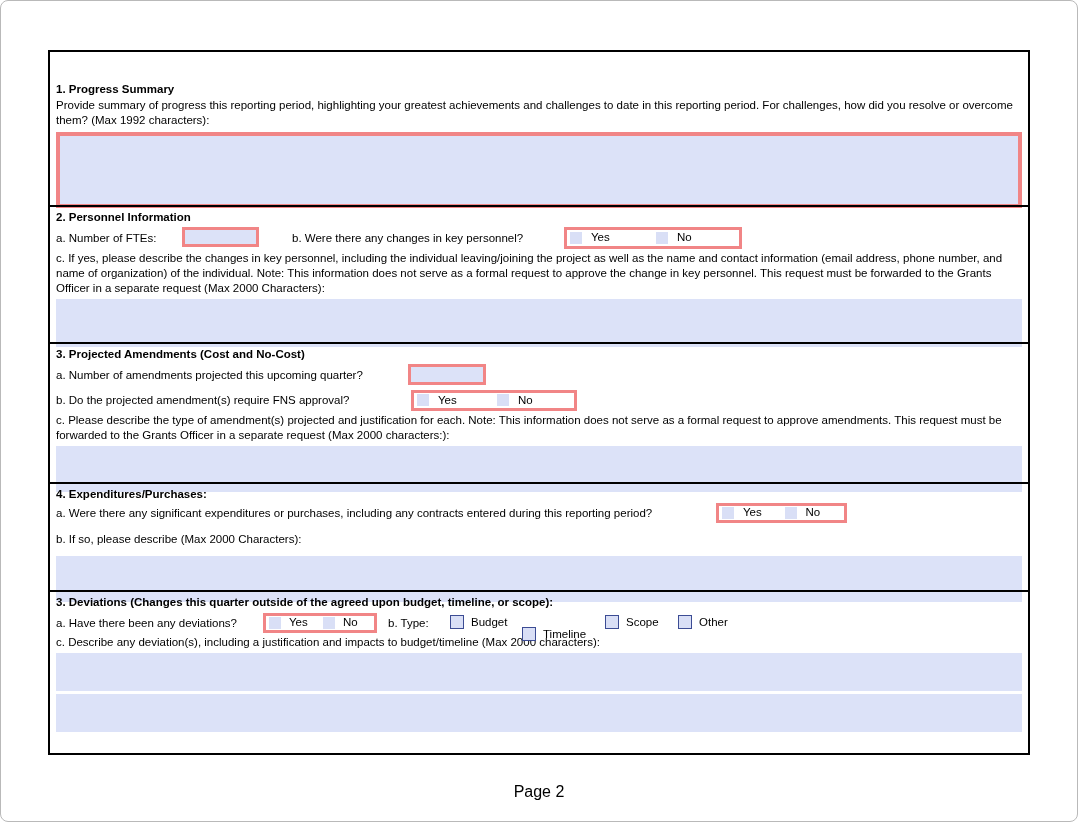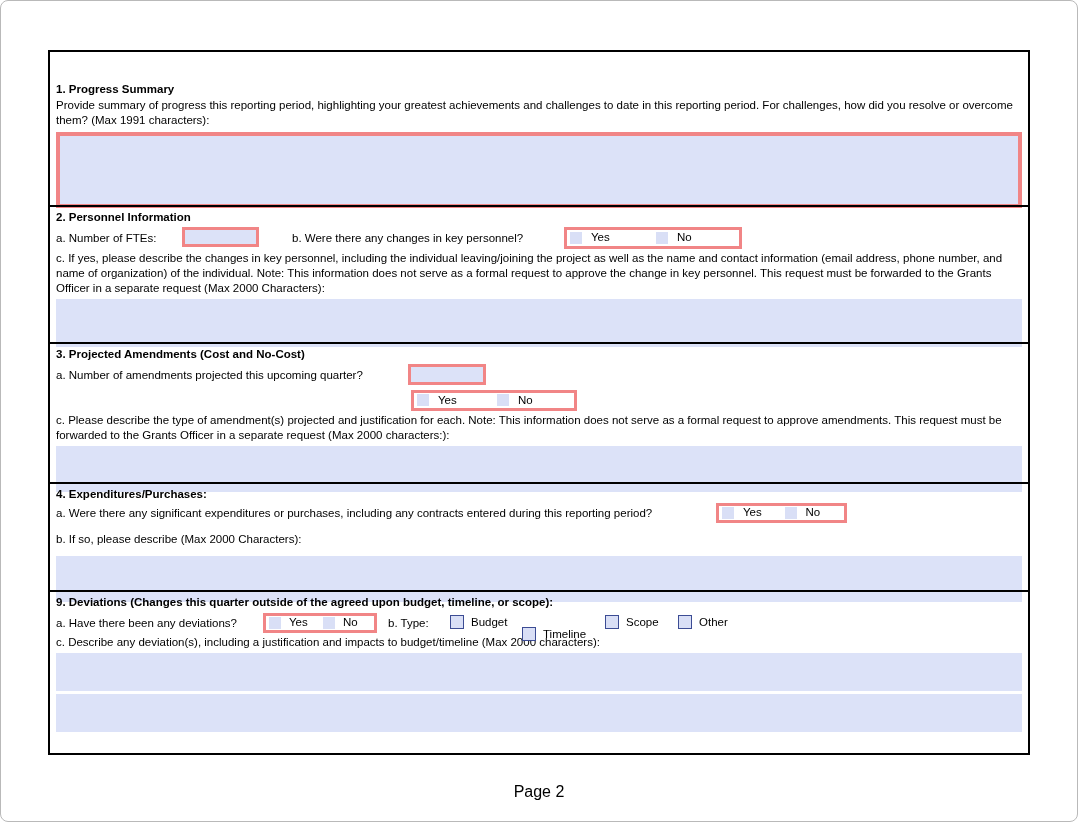--- a/index.html
+++ b/index.html
@@ -66,7 +66,7 @@
 
   <div class="section first" style="height:126px;">
     <div class="sec-title">1. Progress Summary</div>
-    <p class="desc">Provide summary of progress this reporting period, highlighting your greatest achievements and challenges to date in this reporting period. For challenges, how did you resolve or overcome them? (Max 1991 characters):</p>
+    <p class="desc">Provide summary of progress this reporting period, highlighting your greatest achievements and challenges to date in this reporting period. For challenges, how did you resolve or overcome them? (Max 1992 characters):</p>
     <textarea class="ta req" style="height: 76px;" readonly=""></textarea>
   </div>
 

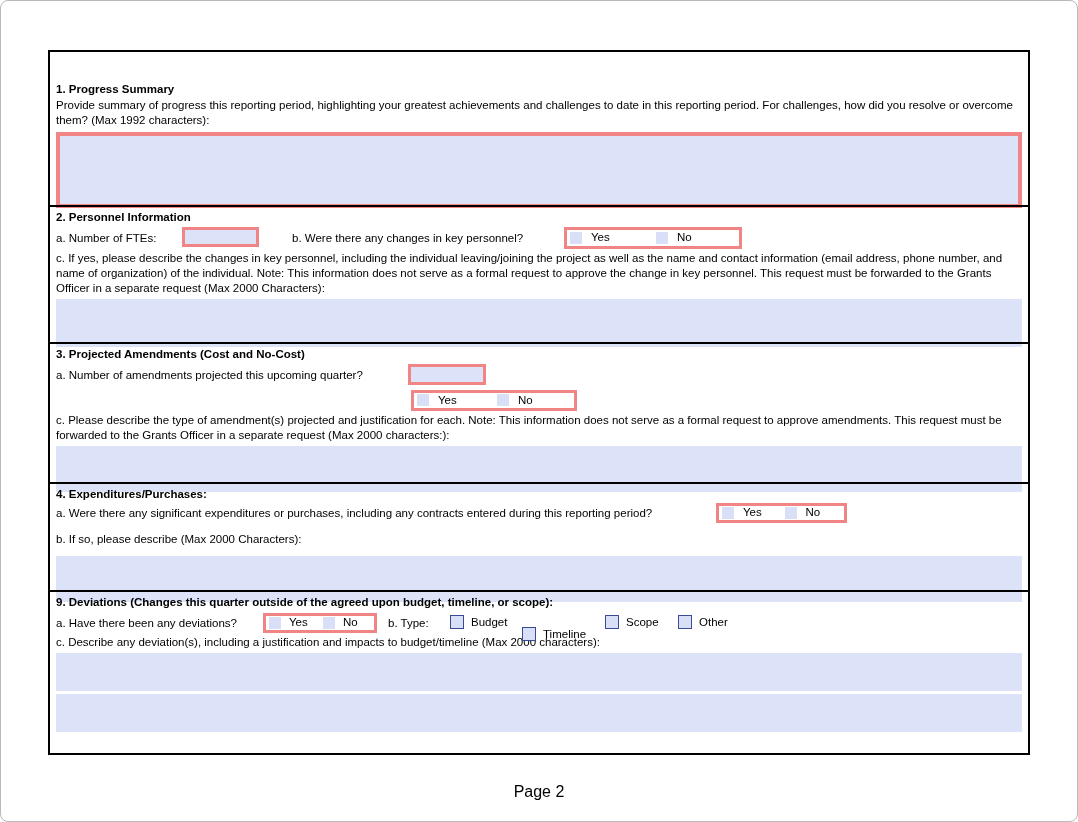--- a/index.html
+++ b/index.html
@@ -98,6 +98,7 @@
       <input class="req-input" style="left: 352px; top: 1px; width: 78px; height: 21px;" readonly="" value="">
     </div>
     <div class="row" style="height:25px;">
+      <span class="lbl" style="left:0; top:5px;">b. Do the projected amendment(s) require FNS approval?</span>
       <div class="yn" style="left:355px; top:2px; width:166px; height:21px;">
         <div class="yn-opt">
           <span class="cb-sm"></span>

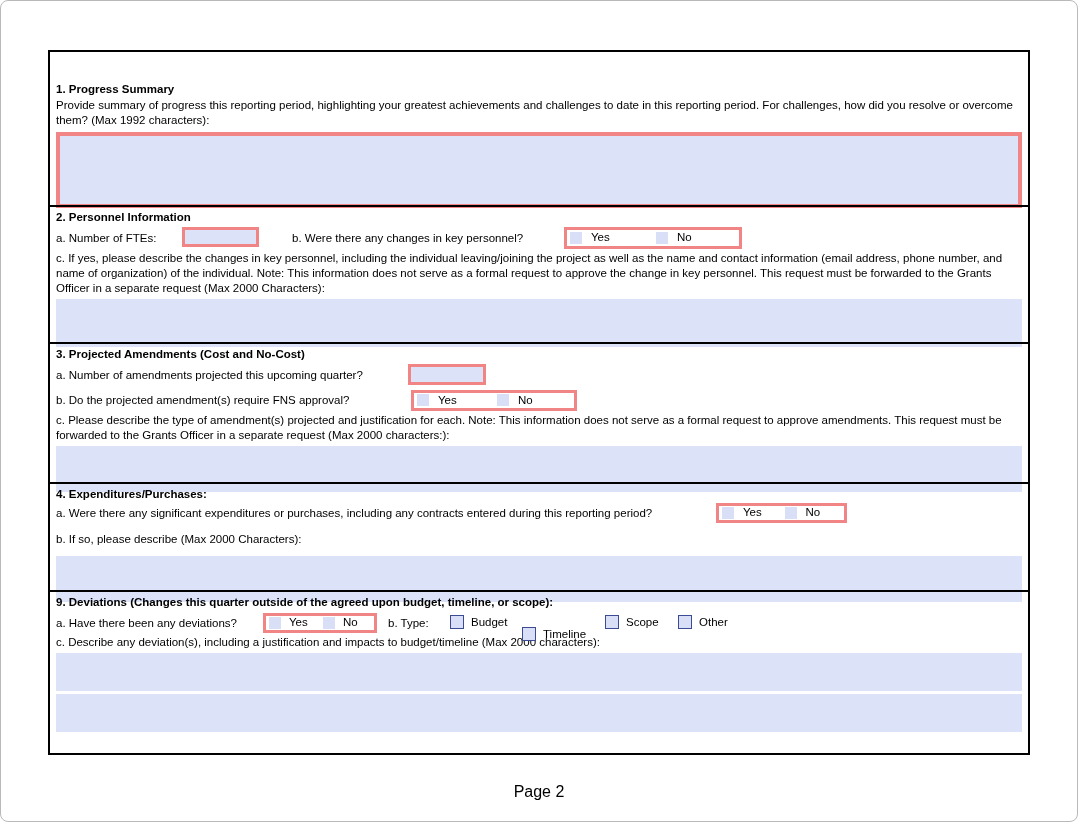--- a/index.html
+++ b/index.html
@@ -134,7 +134,7 @@
   </div>
 
   <div class="section" style="height:163px;">
-    <div class="sec-title">9. Deviations (Changes this quarter outside of the agreed upon budget, timeline, or scope):</div>
+    <div class="sec-title">3. Deviations (Changes this quarter outside of the agreed upon budget, timeline, or scope):</div>
     <div class="row" style="height:24px;">
       <span class="lbl" style="left:0; top:5px;">a. Have there been any deviations?</span>
       <div class="yn" style="left:207px; top:2px; width:114px; height:20px;">

